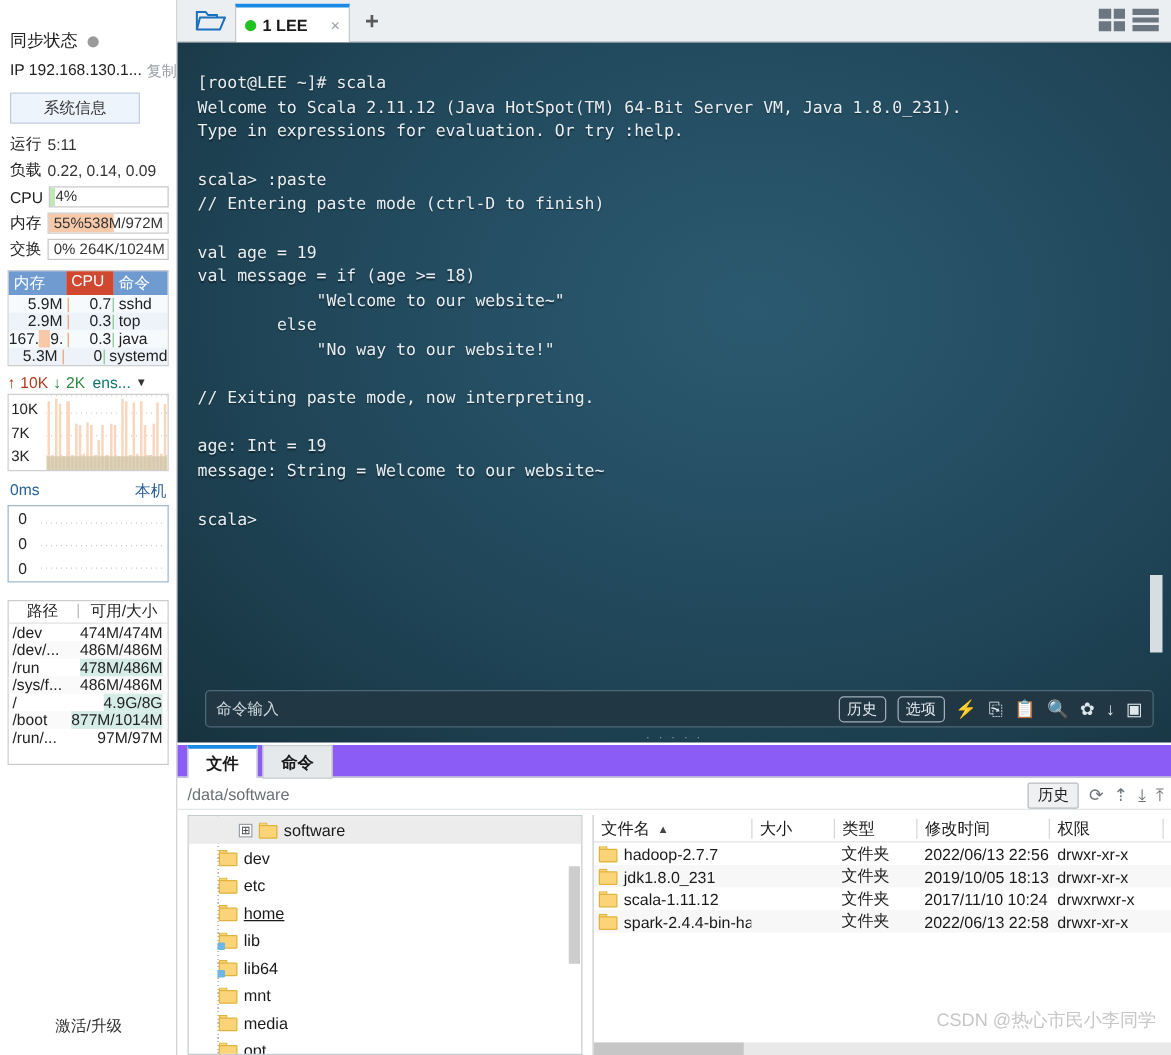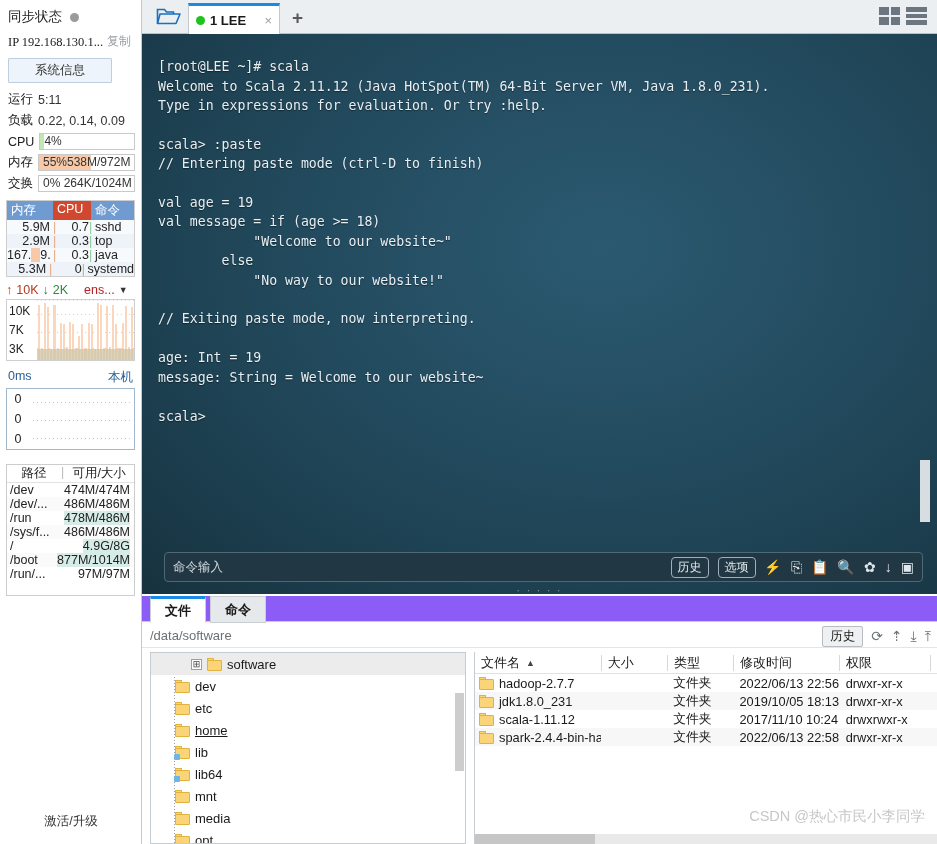--- a/index.html
+++ b/index.html
@@ -19,7 +19,7 @@
     background: #ffffff; border-right: 1px solid #c8c8c8;
     font-size: 12.5px; color: #333;
   }
-  .lp-title { display:flex; align-items:center; gap:8px; padding: 8px 6px 4px 8px; font-size: 13.5px; color:#222; }
+  .lp-title { display:flex; align-items:center; gap:8px; padding: 24px 6px 4px 8px; font-size: 13.5px; color:#222; }
   .dot-grey { width: 9px; height: 9px; border-radius: 50%; background: #9a9a9a; display:inline-block; }
   .ip-line { display:flex; align-items:flex-end; gap:4px; padding: 3px 6px 2px 8px; font-size: 12.5px; color: #222; white-space: nowrap; font-family: Liberation Serif, serif; }
   .ip-copy { color: #9aa0a6; font-size: 12px; }

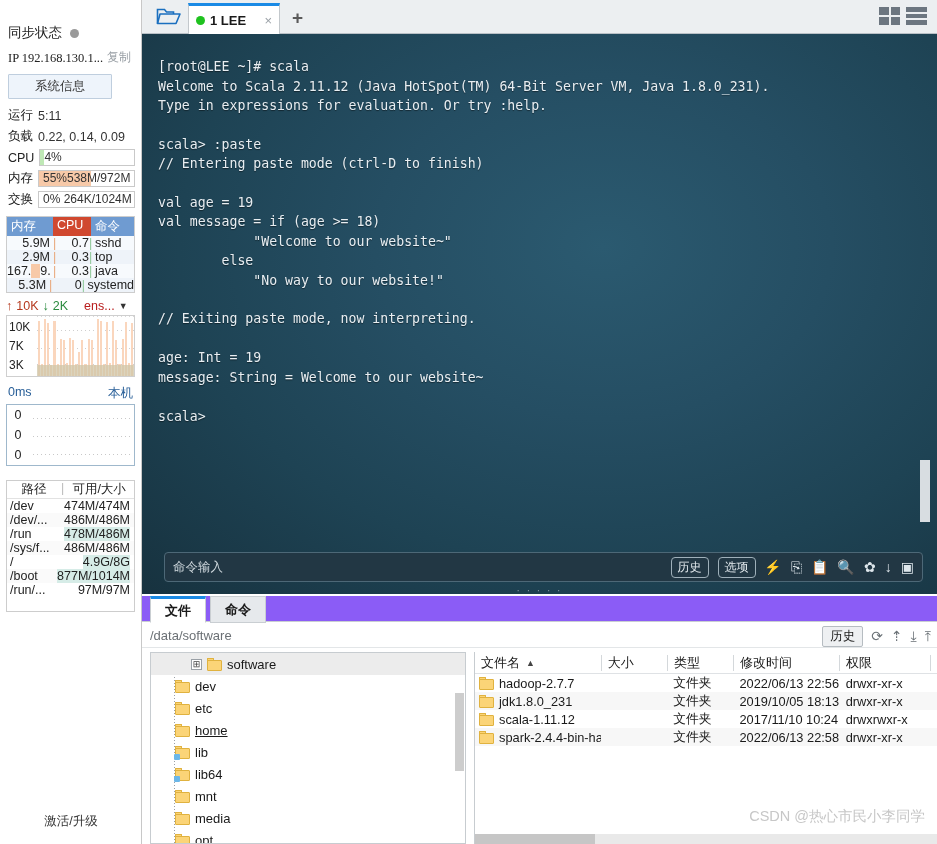--- a/index.html
+++ b/index.html
@@ -21,7 +21,7 @@
   }
   .lp-title { display:flex; align-items:center; gap:8px; padding: 24px 6px 4px 8px; font-size: 13.5px; color:#222; }
   .dot-grey { width: 9px; height: 9px; border-radius: 50%; background: #9a9a9a; display:inline-block; }
-  .ip-line { display:flex; align-items:flex-end; gap:4px; padding: 3px 6px 2px 8px; font-size: 12.5px; color: #222; white-space: nowrap; font-family: Liberation Serif, serif; }
+  .ip-line { display:flex; align-items:flex-start; gap:4px; padding: 3px 6px 2px 8px; font-size: 12.5px; color: #222; white-space: nowrap; }
   .ip-copy { color: #9aa0a6; font-size: 12px; }
   .sysinfo-btn {
     margin: 6px 8px 6px 8px; display:block; width: 104px; text-align:center;

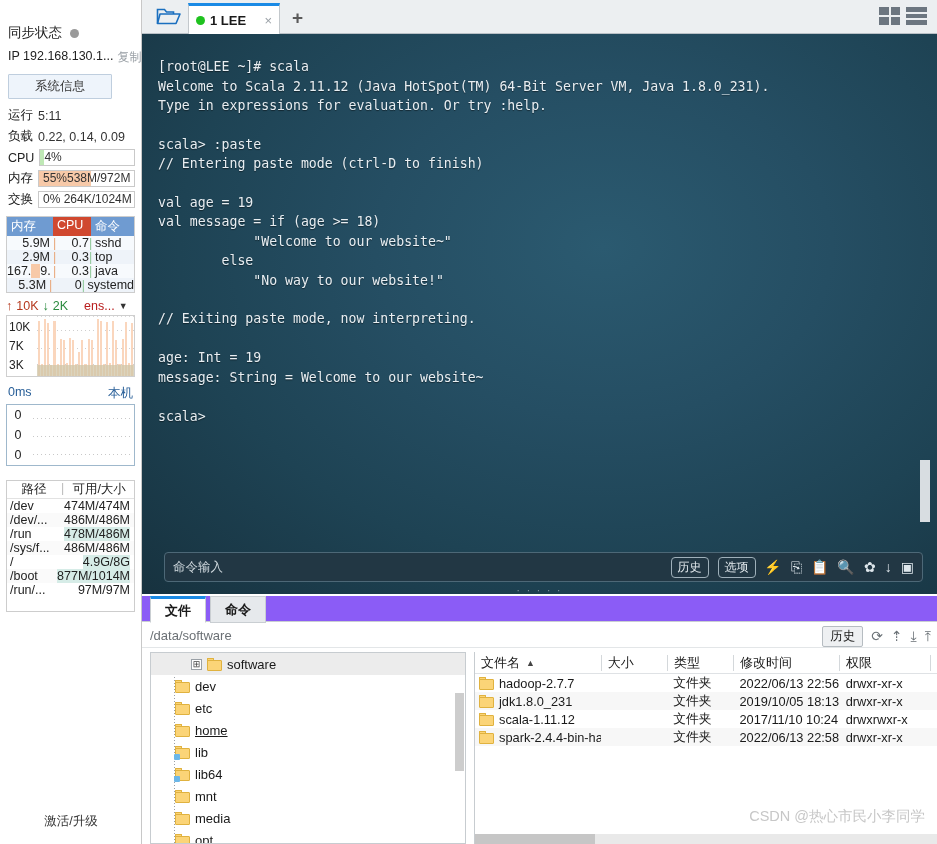--- a/index.html
+++ b/index.html
@@ -63,7 +63,7 @@
   .dn-arrow { color: #2a8a3e; font-weight: bold; }
   .net-up { color: #b5391e; }
   .net-dn { color: #2a8a3e; }
-  .iface { color: #b91c1c; margin-left: 12px; }
+  .iface { color: #0f766e; margin-left: 2px; }
   .caret { color: #333; font-size: 9px; }
   .graphbox { margin: 0 6px; border: 1px solid #cfcfcf; height: 62px; position: relative; background: #fff; display:flex; }
   .g-labels { width: 30px; font-size: 12px; color:#222; display:flex; flex-direction:column; justify-content: space-around; padding: 2px 0 2px 2px; }

